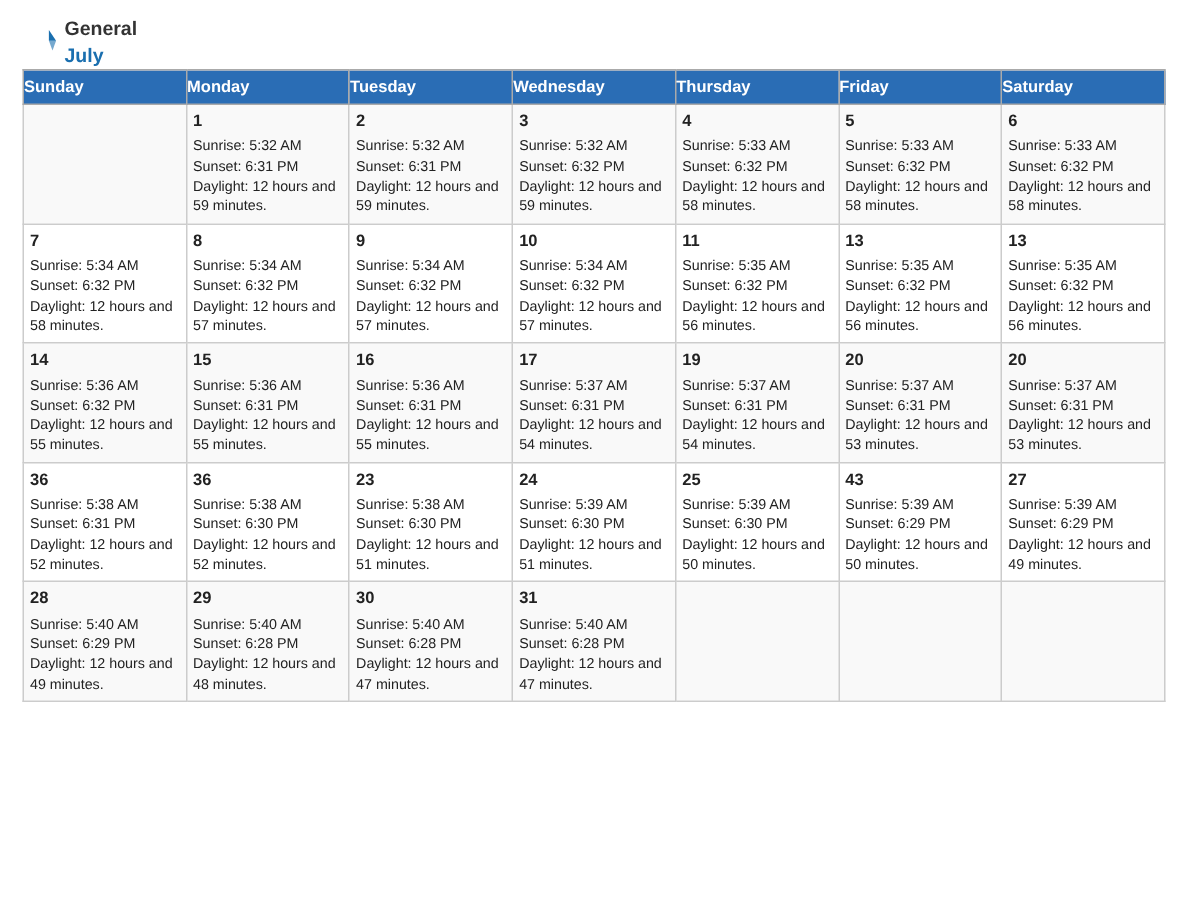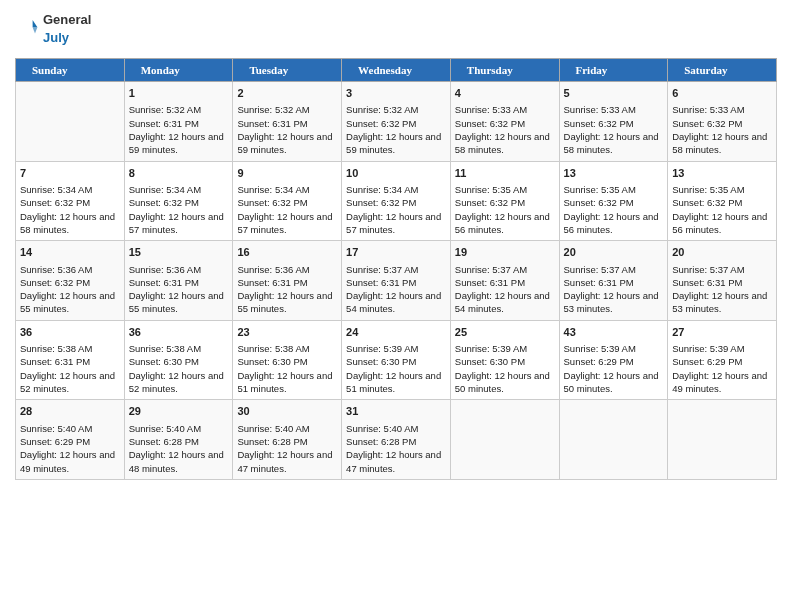--- a/index.html
+++ b/index.html
@@ -18,7 +18,7 @@
       display: flex;
       align-items: flex-start;
       justify-content: space-between;
-      margin-bottom: 12px;
+      margin-bottom: 0;
     }
     .logo {
       display: flex;

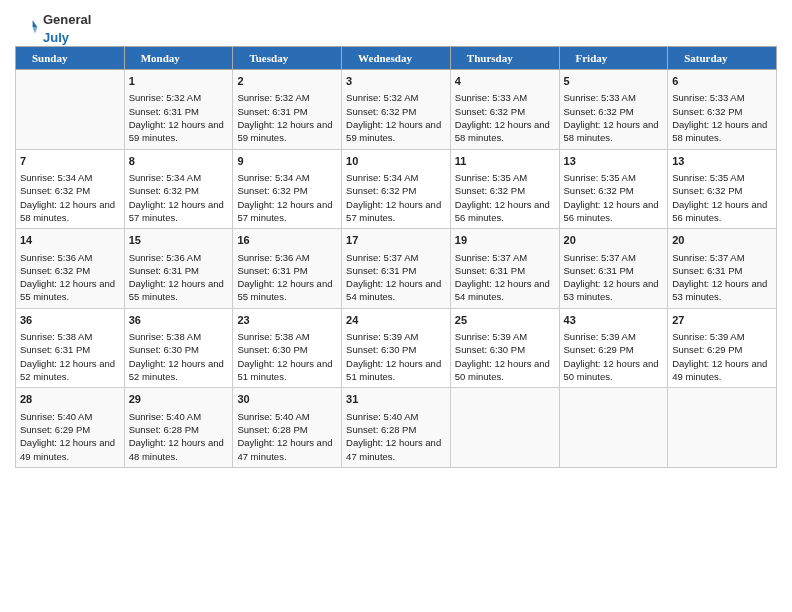--- a/index.html
+++ b/index.html
@@ -52,10 +52,9 @@
       color: #fff;
       font-size: 11px;
       font-weight: bold;
-      padding: 5px 16px;
+      padding: 5px 0;
       border: 1px solid #aaa;
       text-align: left;
-      font-family: Liberation Serif, serif;
     }
     tbody tr td {
       font-size: 9.5px;

